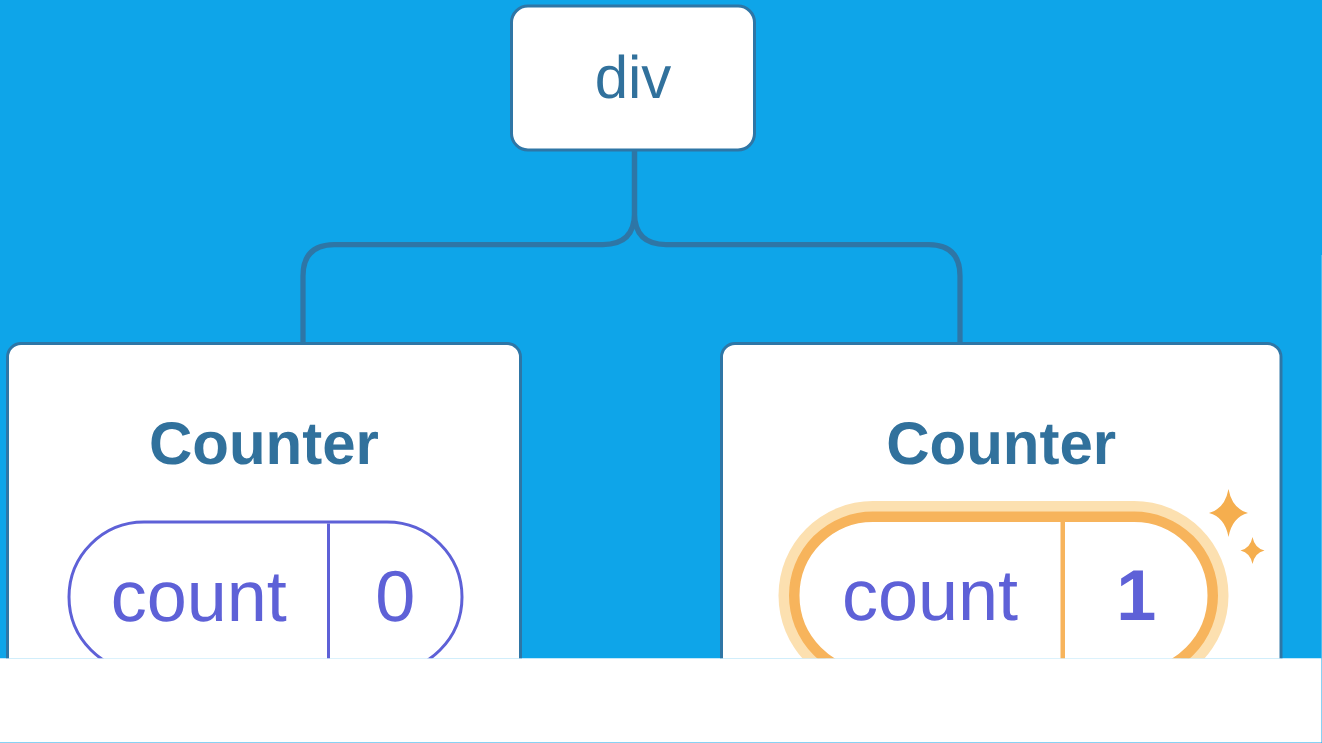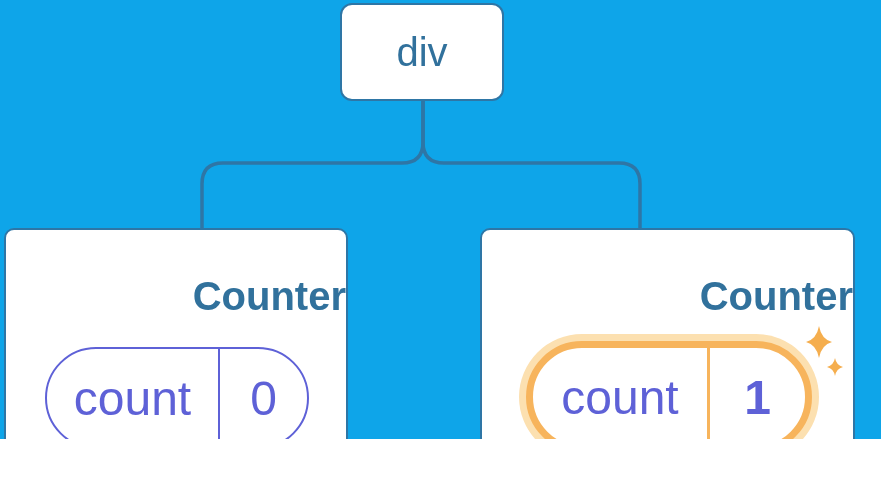--- a/index.html
+++ b/index.html
@@ -54,7 +54,7 @@
     position: absolute;
     left: 0; top: 44px;
     width: 100%;
-    text-align: right;
+    text-align: center;
     font-size: 40px;
     font-weight: 600;
     color: #31719C;

